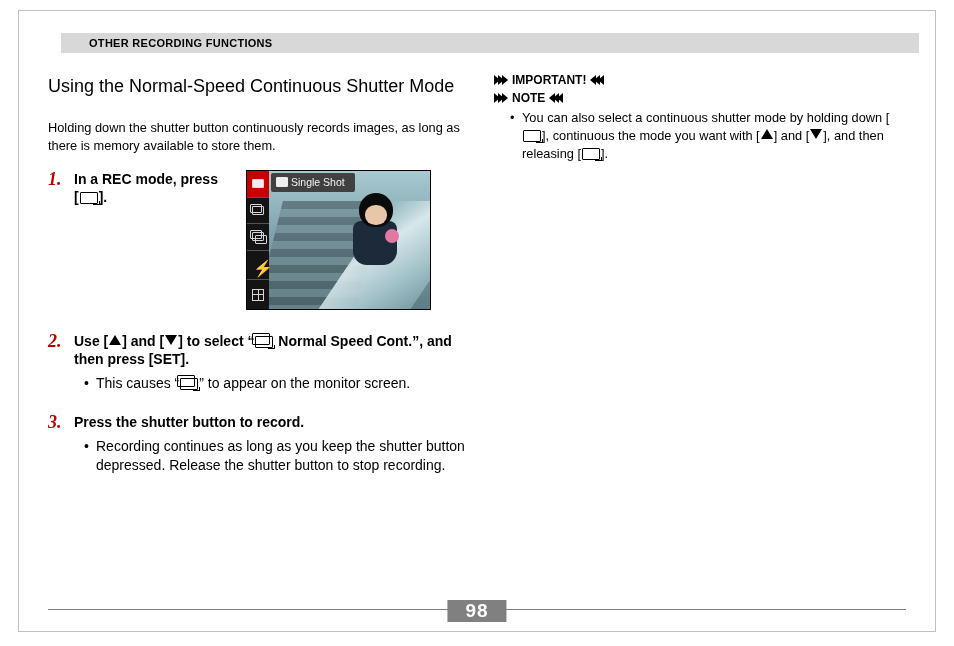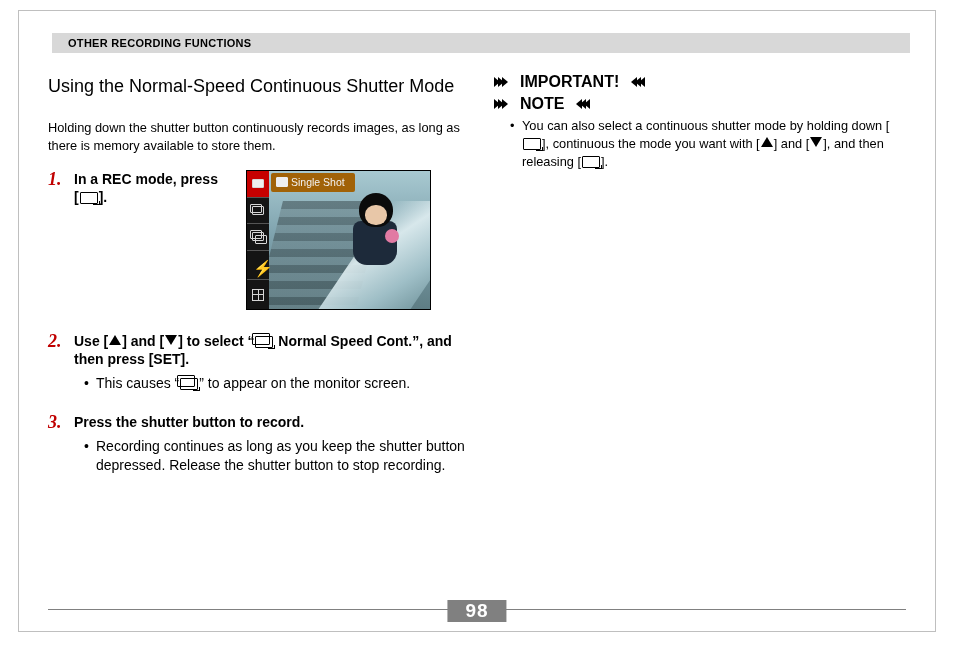--- a/index.html
+++ b/index.html
@@ -24,14 +24,14 @@
   
   .section-bar {
     position: absolute;
-    left: 52px;
+    left: 61px;
     top: 33px;
     width: 858px;
     height: 20px;
     background: #d8d8d8;
     display: flex;
     align-items: center;
-    padding-left: 16px;
+    padding-left: 28px;
     box-sizing: border-box;
   }
   .section-bar-text {

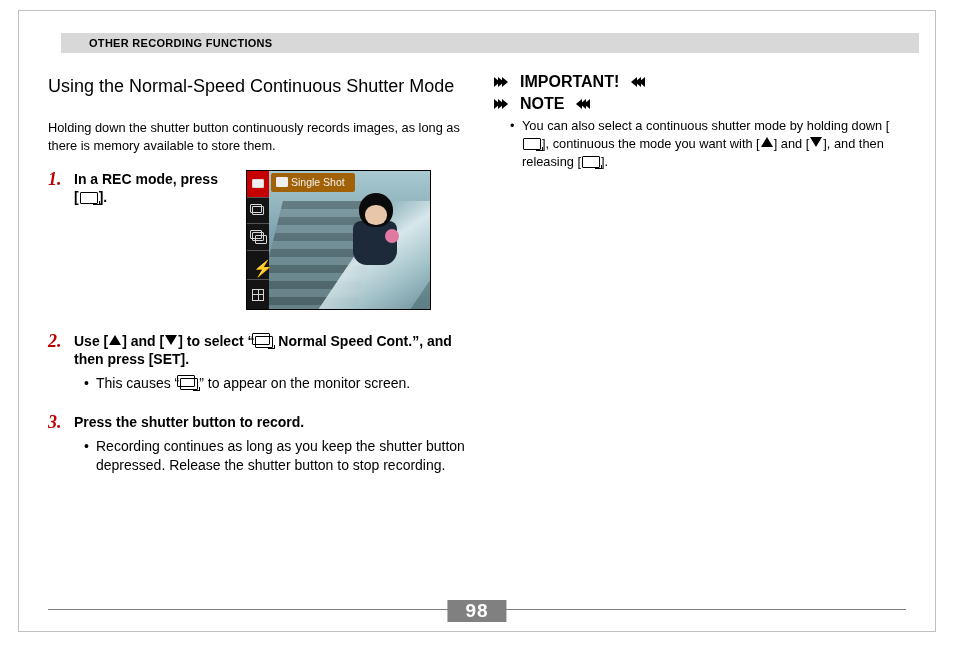--- a/index.html
+++ b/index.html
@@ -297,11 +297,11 @@
   }
   
   .callout-head {
-    font-size: 16px;
+    font-size: 12px;
     font-weight: bold;
     display: flex;
     align-items: center;
-    gap: 14px;
+    gap: 6px;
     margin-bottom: 4px;
   }
   .arr-r, .arr-l {

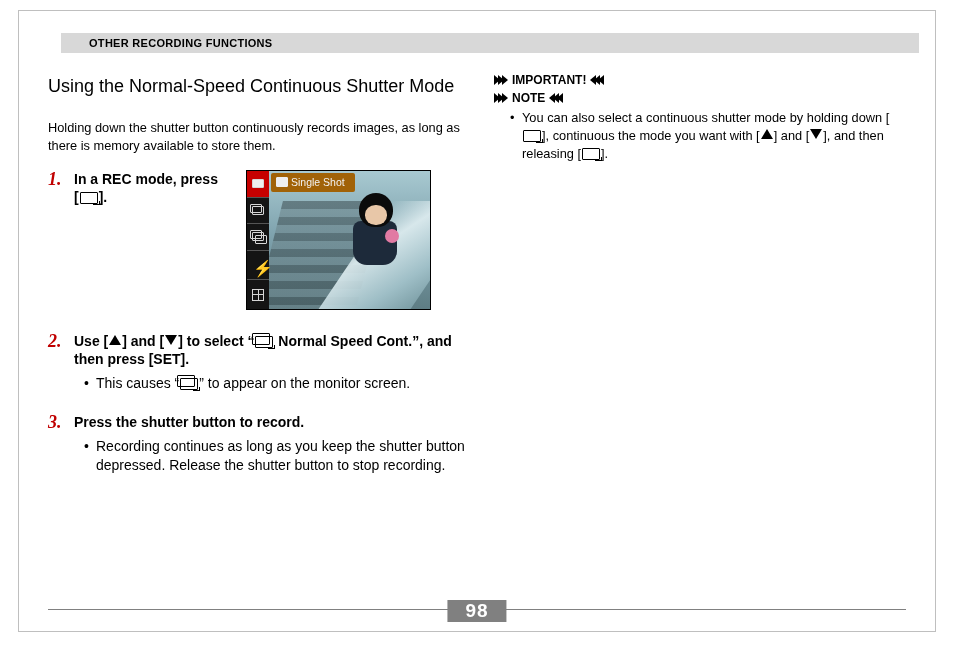--- a/index.html
+++ b/index.html
@@ -232,7 +232,7 @@
     position: absolute;
     left: 24px; top: 2px;
     height: 17px;
-    background: #a16207;
+    background: #404040;
     color: #f2f2f2;
     font-size: 10.5px;
     padding: 1px 10px 1px 20px;

